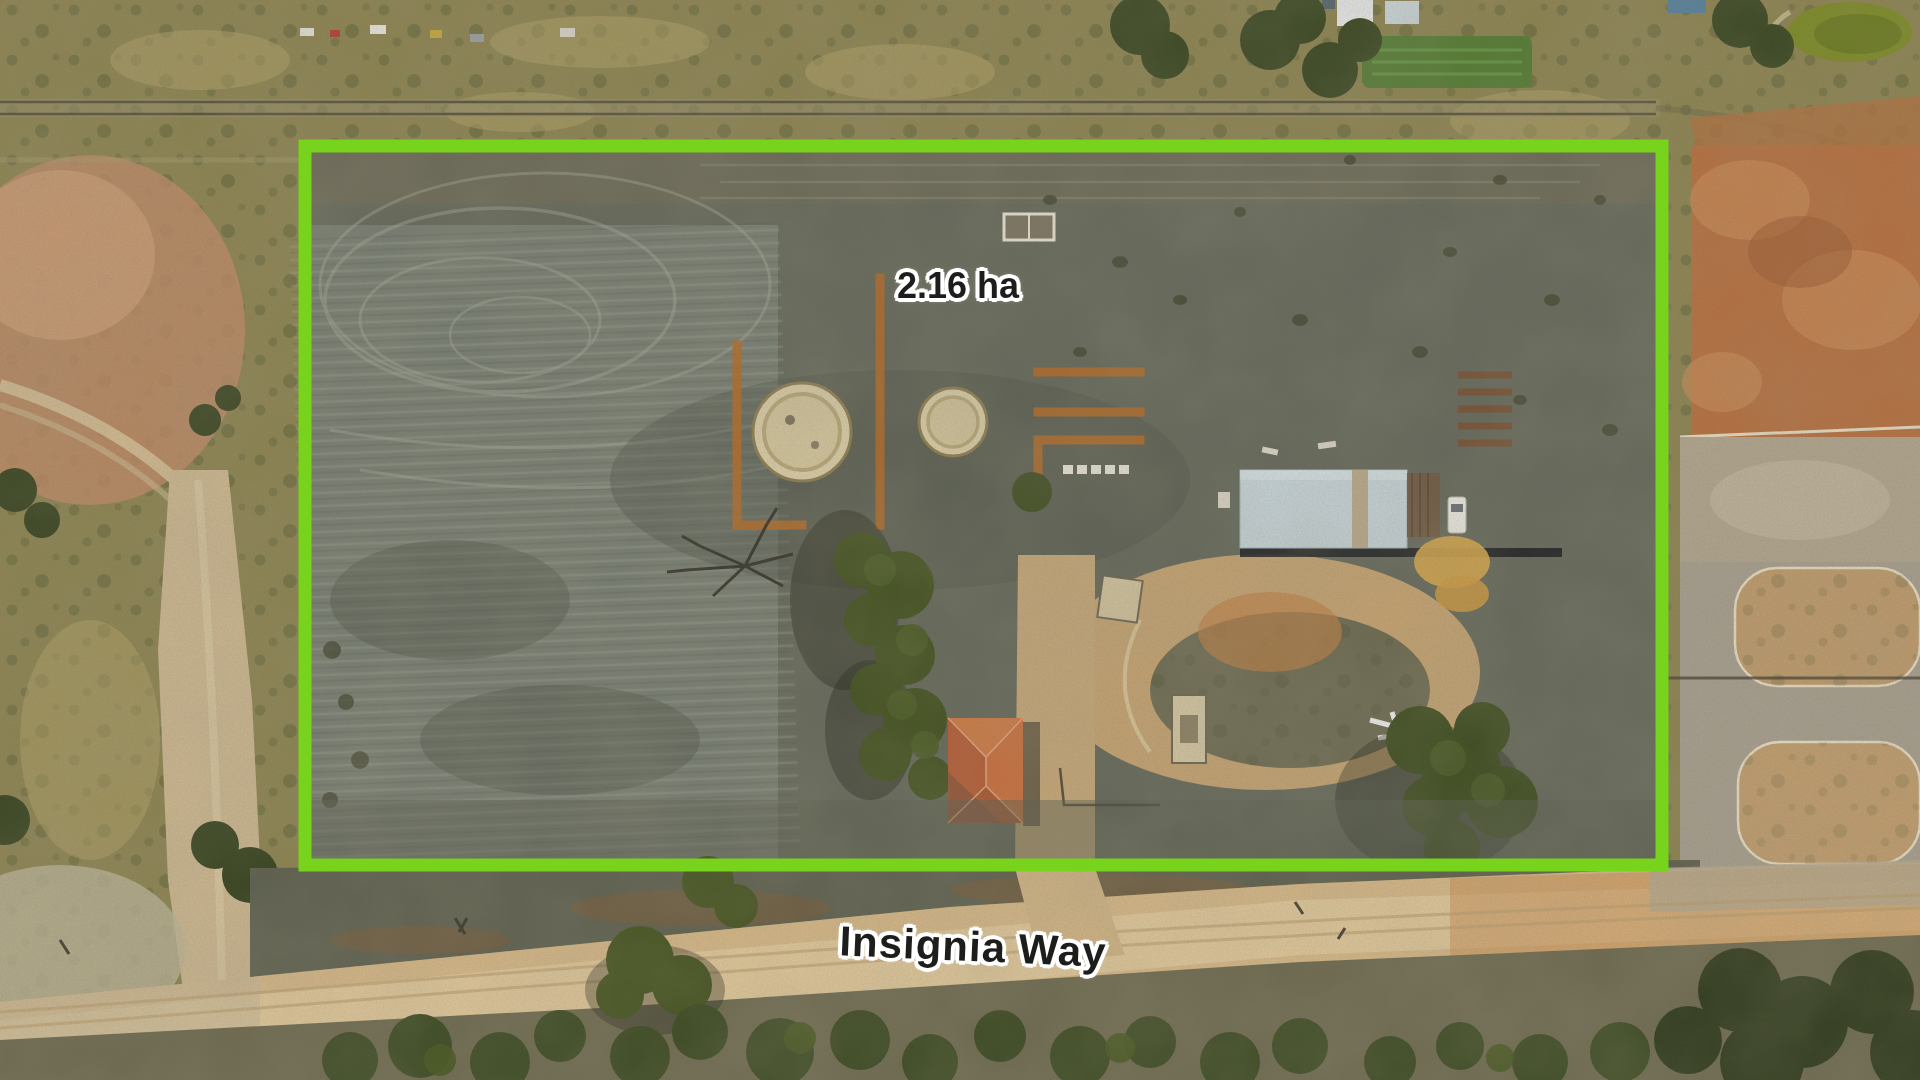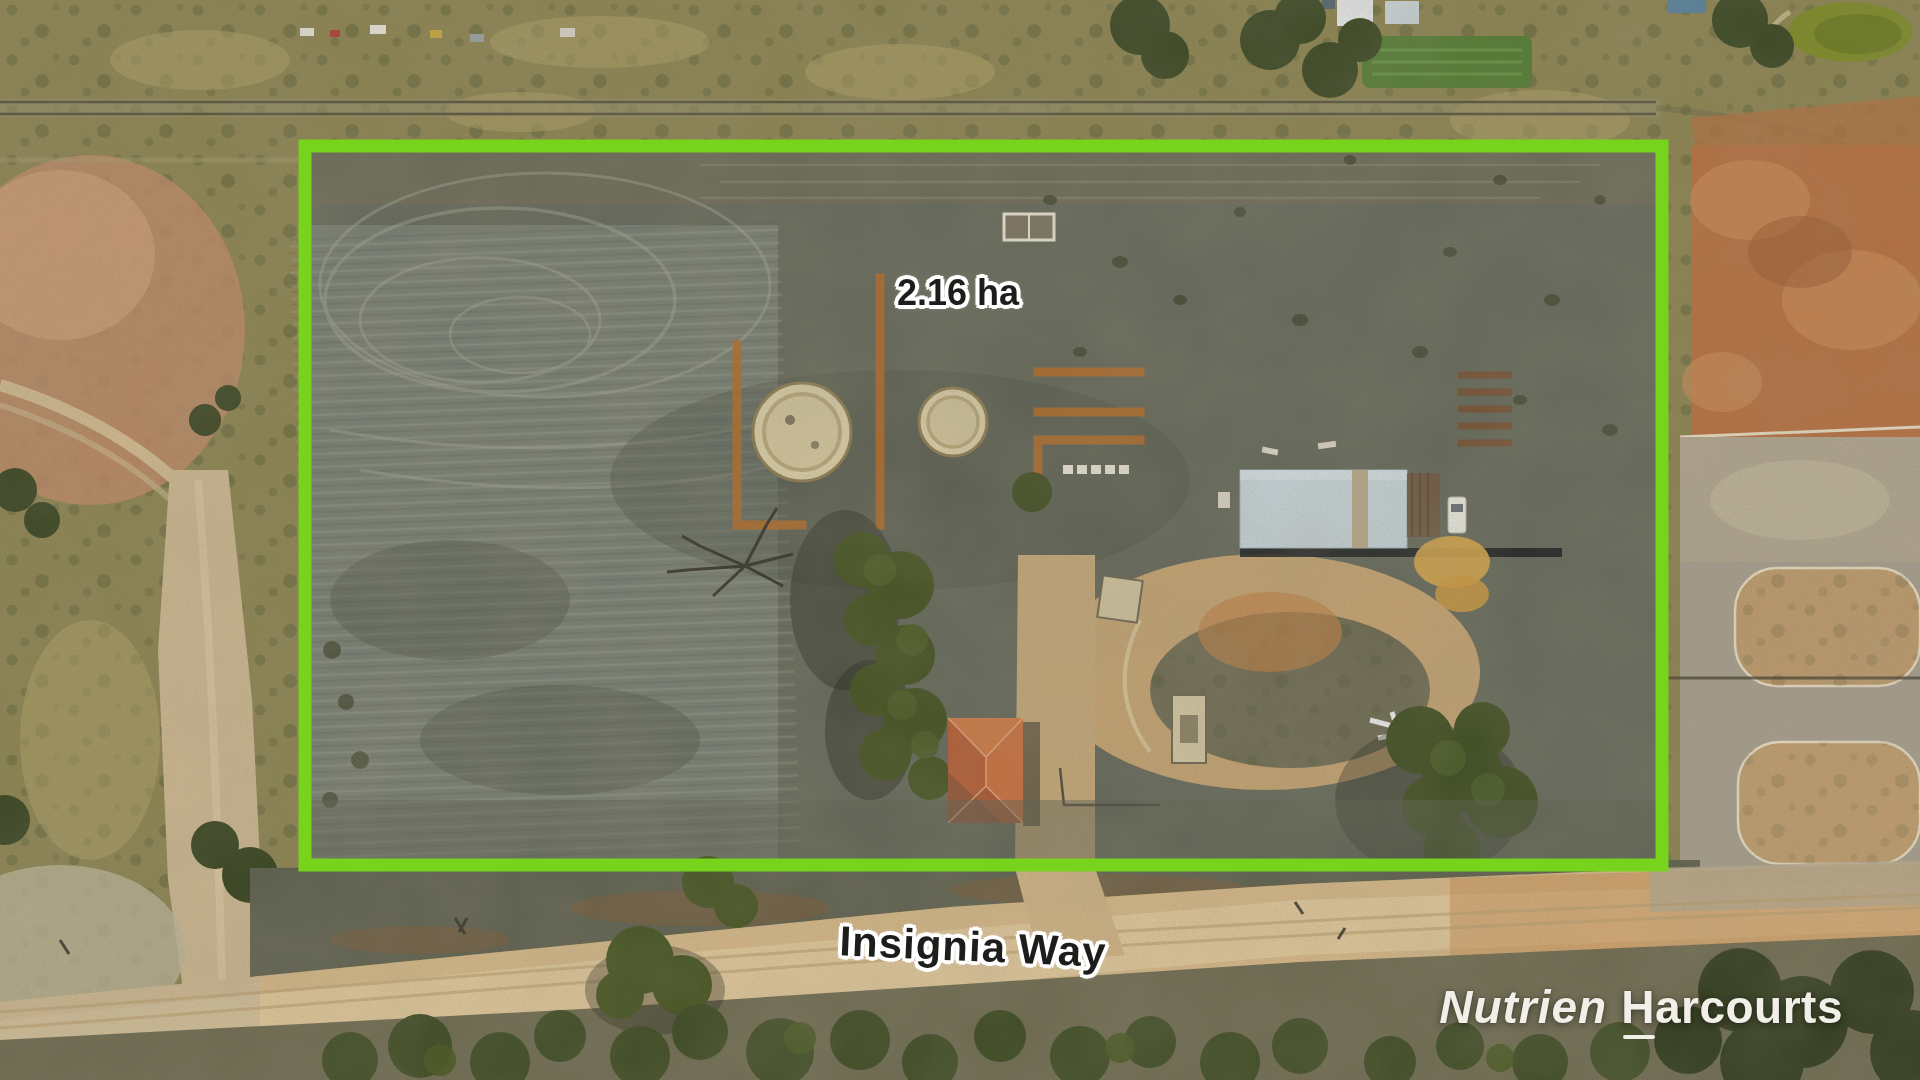--- a/index.html
+++ b/index.html
@@ -9,7 +9,7 @@
   .overlay-label{position:absolute;color:#1d1d1b;font-weight:bold;white-space:nowrap;
     text-shadow:-3px -3px 0 #fff,3px -3px 0 #fff,-3px 3px 0 #fff,3px 3px 0 #fff,
                  0 -4px 0 #fff,0 4px 0 #fff,-4px 0 0 #fff,4px 0 0 #fff,0 0 6px rgba(255,255,255,.9);}
-  .area-label{left:958px;top:293px;transform:translate(-50%,-50%);font-size:36px;}
+  .area-label{left:958px;top:286px;transform:translate(-50%,-50%);font-size:36px;}
   .road-label{left:973px;top:947px;transform:translate(-50%,-50%) rotate(2.5deg);font-size:42px;letter-spacing:1px;}
   .brand{position:absolute;top:984px;right:77px;color:#f2efe8;font-size:46px;line-height:1;
          text-shadow:0 2px 8px rgba(0,0,0,.45),0 0 2px rgba(0,0,0,.35);white-space:nowrap;}

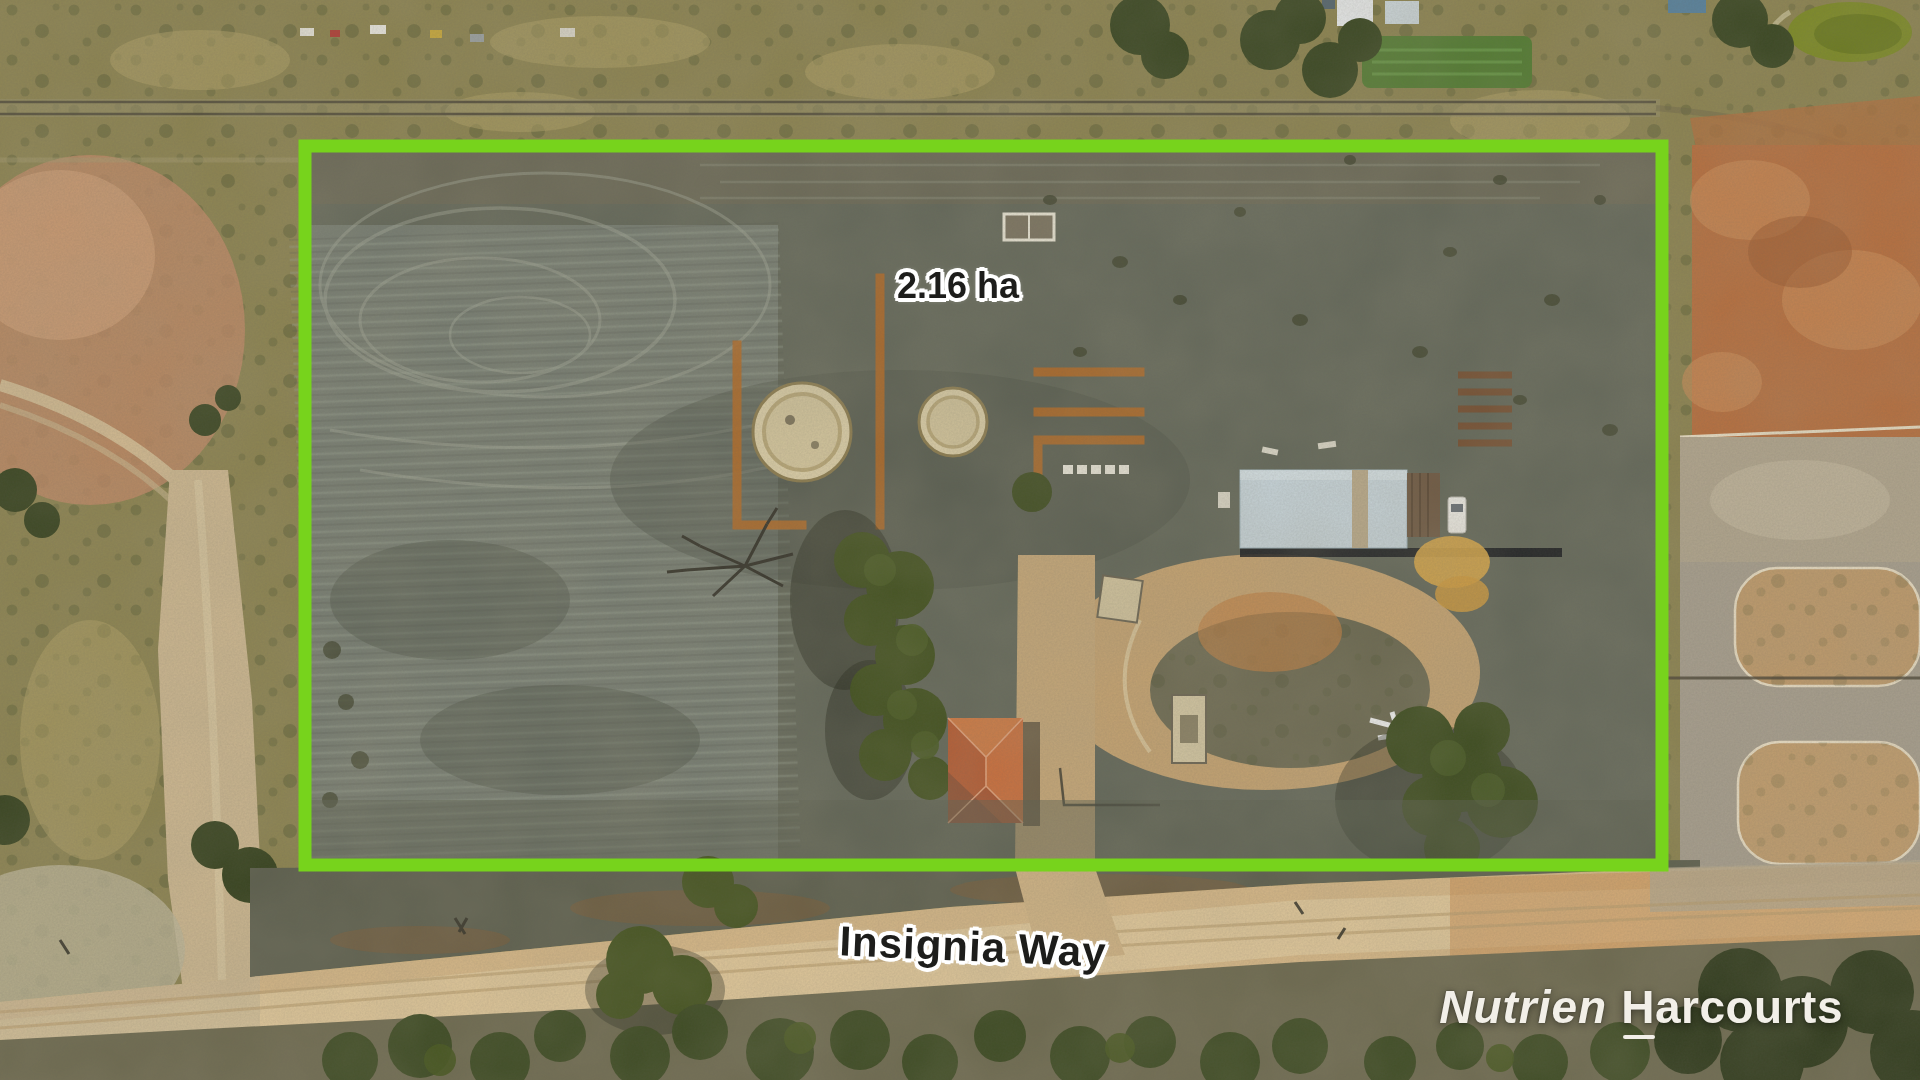--- a/index.html
+++ b/index.html
@@ -372,10 +372,7 @@
 
 <div class="overlay-label area-label">2.16 ha</div>
 <div class="overlay-label road-label">Insignia Way</div>
-<div class="brand">
-  <span class="nutrien">Nutrien</span><span class="harcourts"><span class="h-underline"></span><span>Harcourts</span></span>
+
 </div>
 
-</div>
-
 </body></html>

